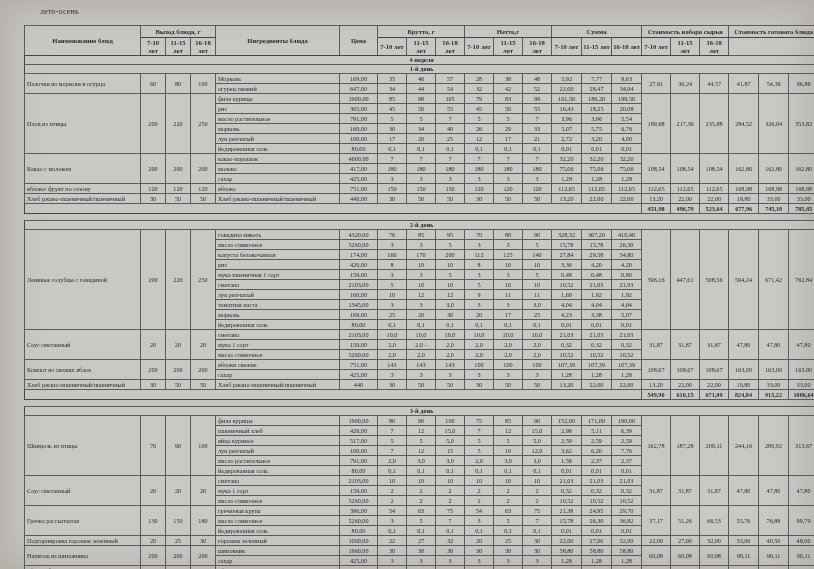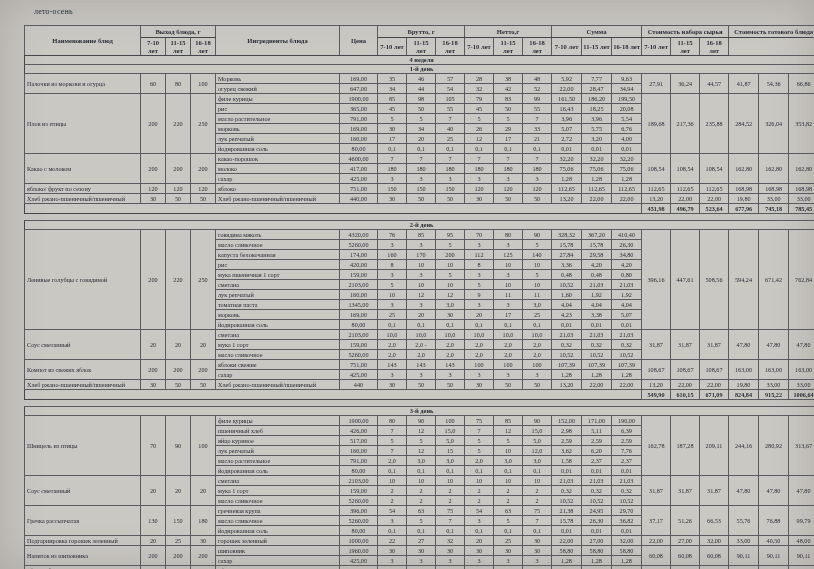--- a/index.html
+++ b/index.html
@@ -6,7 +6,7 @@
   .scan{width:814px;height:569px;background:#c7c5c0;position:relative;overflow:hidden;
         font-family:"Liberation Serif","DejaVu Serif",serif;color:#2a2d36;
         box-shadow:inset 0 0 40px rgba(120,115,105,.35);}
-  .doc-title{position:absolute;left:34px;top:7px;font-size:8px;letter-spacing:.2px;}
+  .doc-title{position:absolute;left:40px;top:7px;font-size:8px;letter-spacing:.2px;}
   .tables{position:absolute;left:24px;top:25px;width:789px;}
   table.menu-table{border-collapse:collapse;table-layout:fixed;width:100%;
         border:1.5px solid #45464c;background:rgba(255,255,255,.06);}

